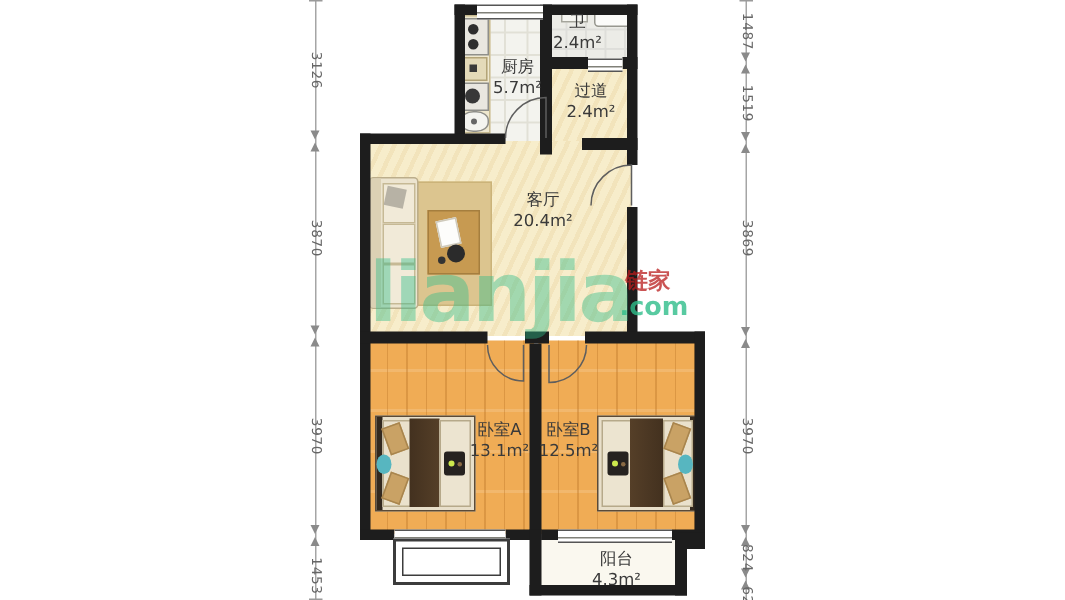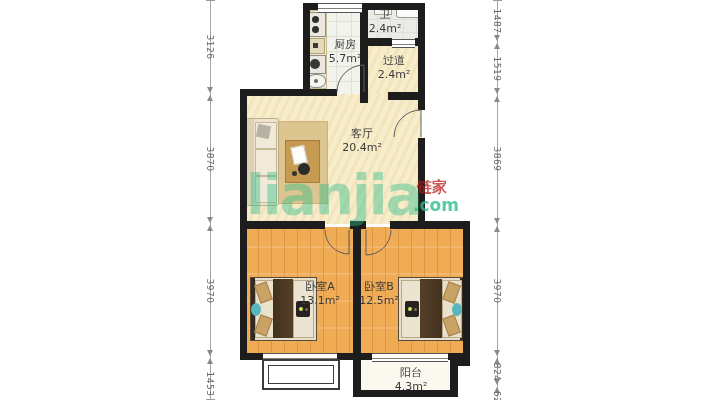--- a/index.html
+++ b/index.html
@@ -161,7 +161,7 @@
     <div>客厅</div>
     <div>20.4m²</div>
   </div>
-  <div class="lbl" style="left:320px;top:294px">
+  <div class="lbl" style="left:333px;top:294px">
     <div>卧室A</div>
     <div>13.1m²</div>
   </div>

